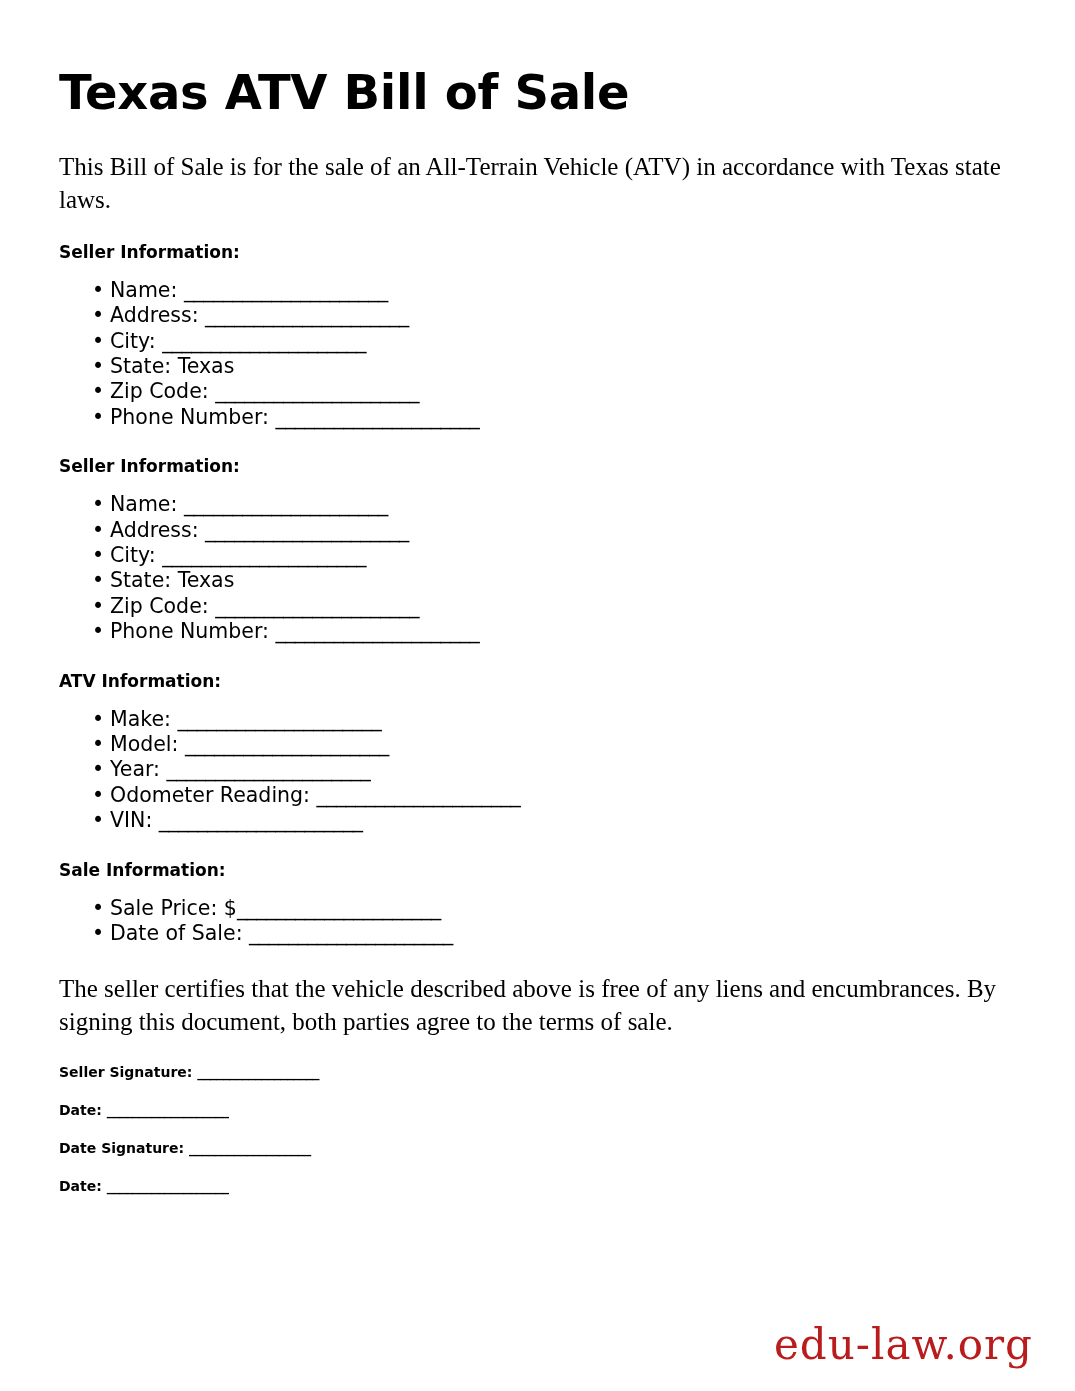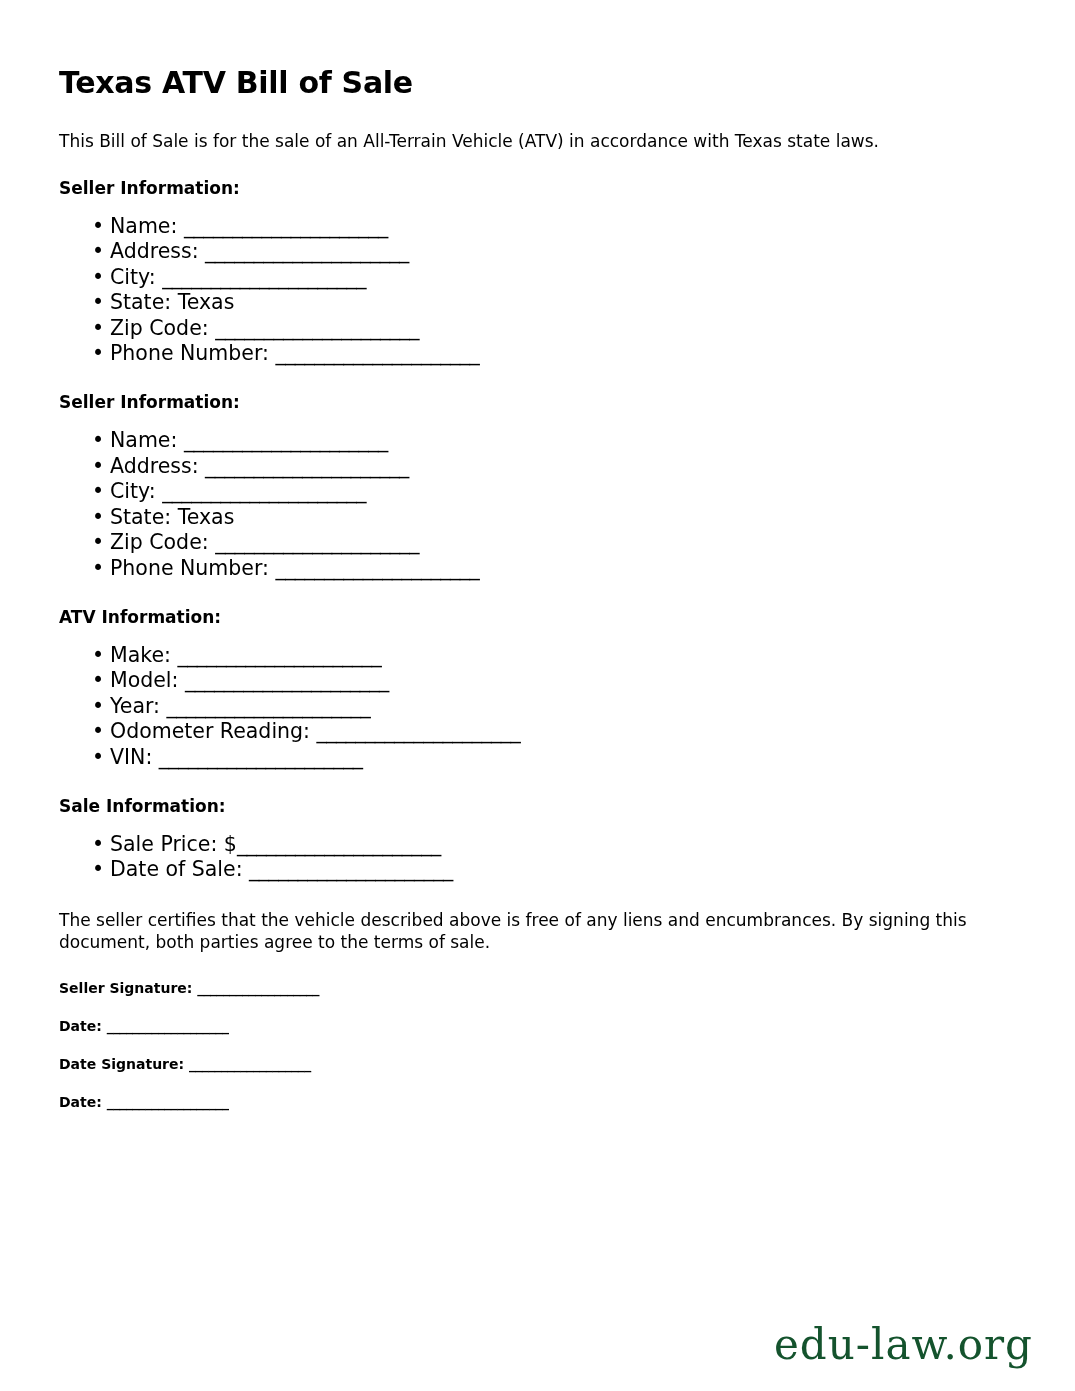--- a/index.html
+++ b/index.html
@@ -25,7 +25,7 @@
   }
 
   .doc-title {
-    font-size: 30px;
+    font-size: 48px;
     font-weight: bold;
     line-height: 1.12;
     letter-spacing: -0.3px;

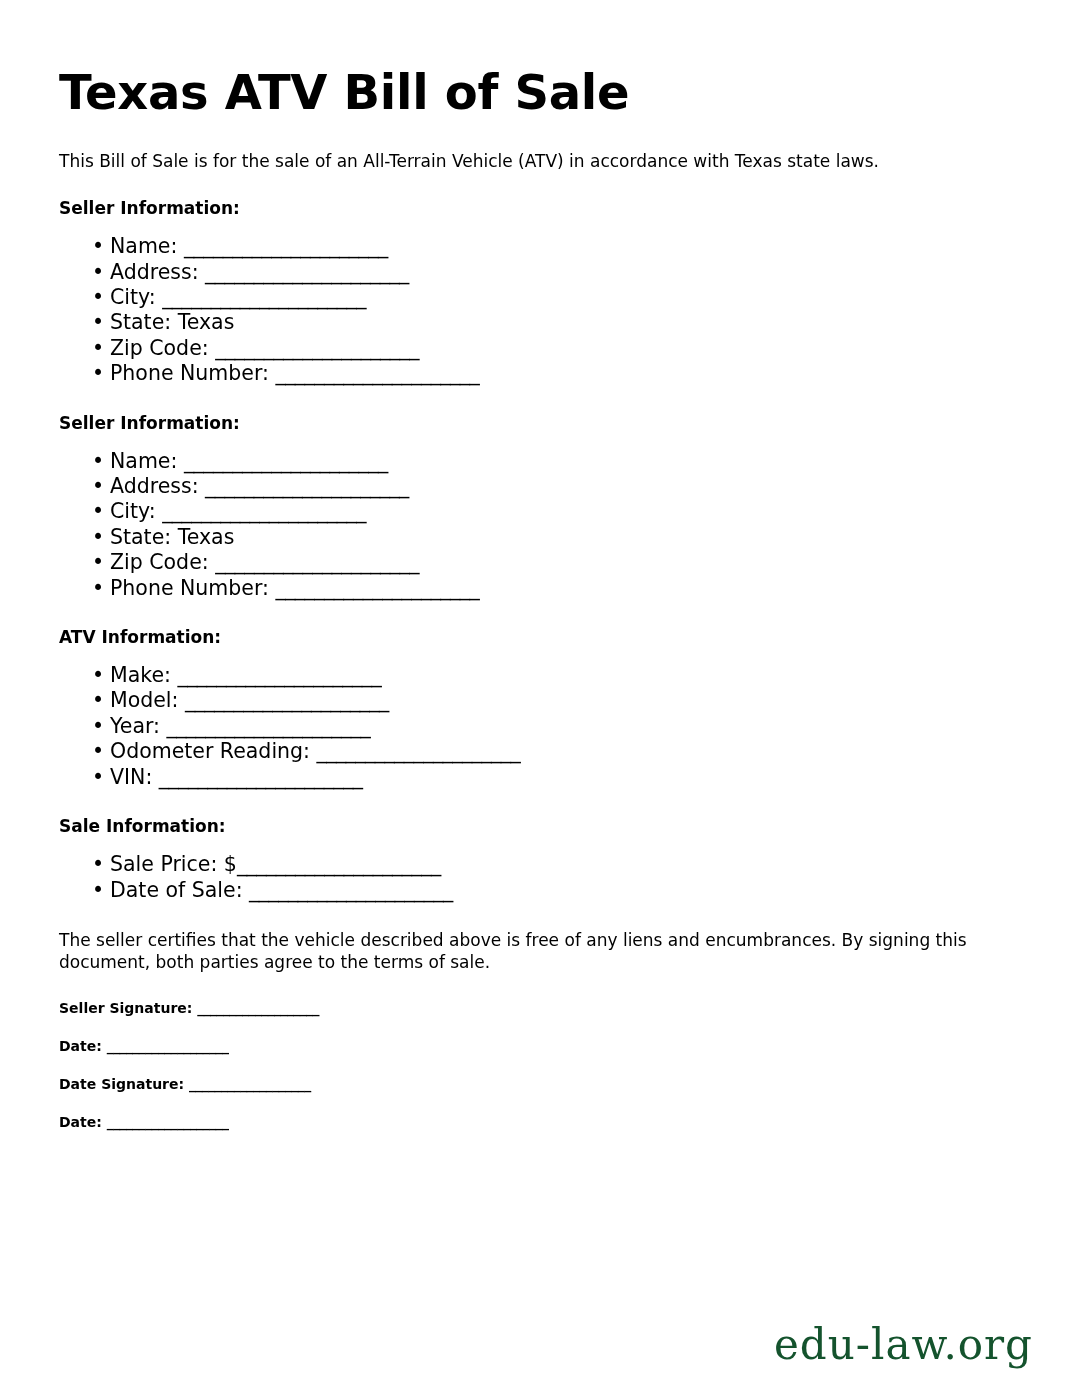--- a/index.html
+++ b/index.html
@@ -33,10 +33,11 @@
   }
 
   .para {
-    font-size: 17px;
+    font-size: 25px;
     line-height: 1.32;
     margin: 0 0 26px 0;
     max-width: 958px;
+    font-family: Liberation Serif, serif;
   }
 
   .section-heading {

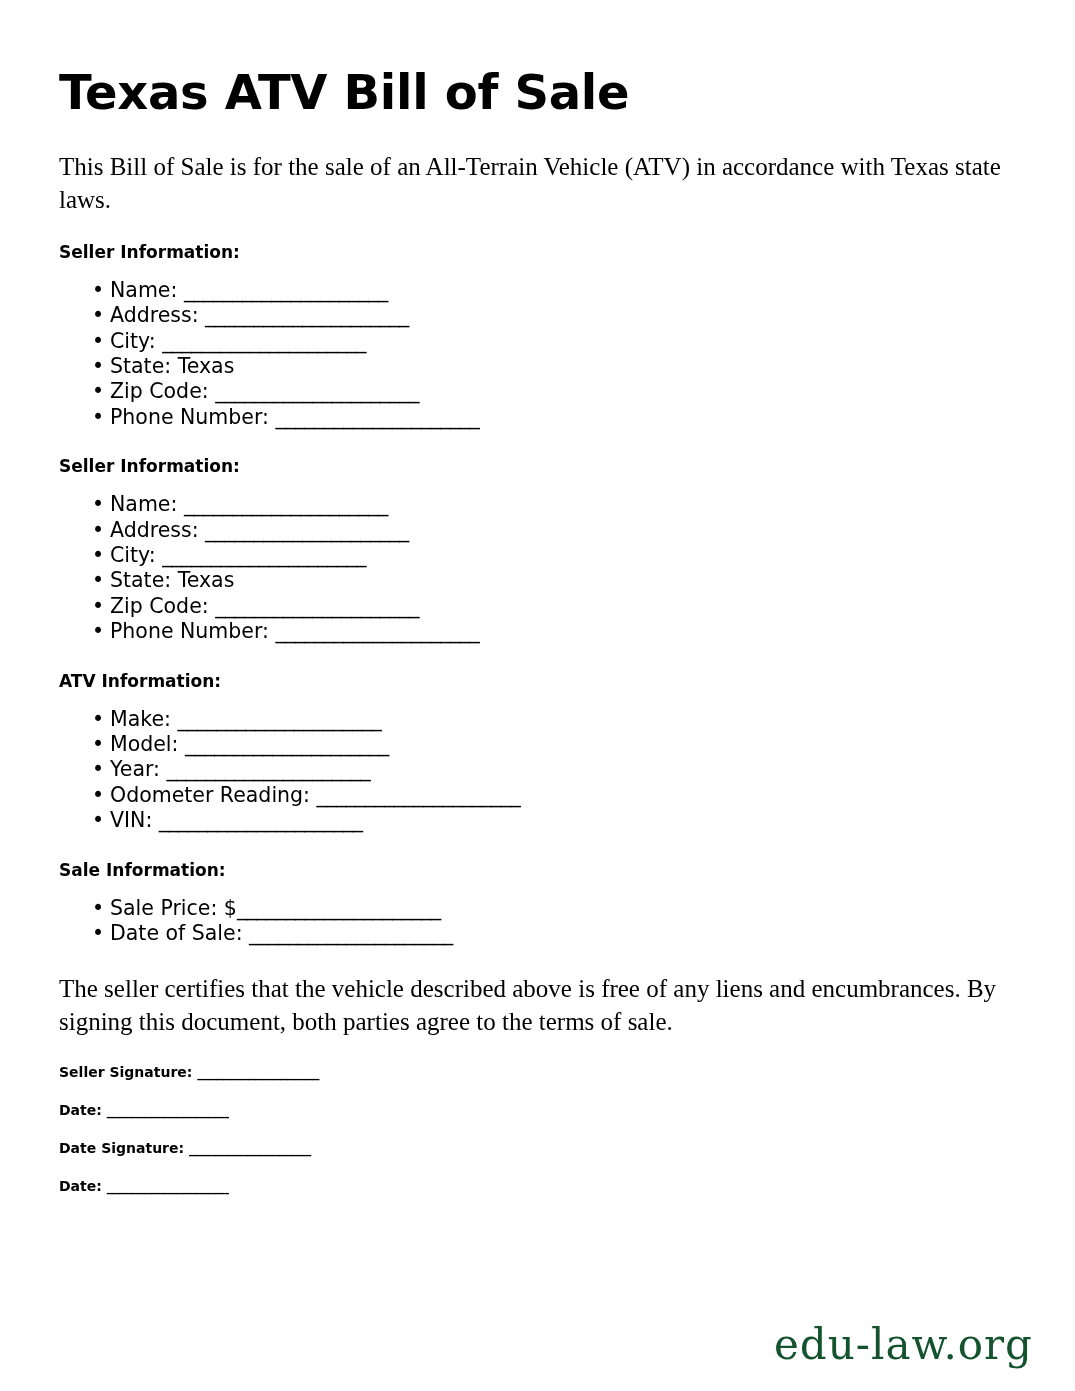--- a/index.html
+++ b/index.html
@@ -91,7 +91,7 @@
     font-family: "DejaVu Serif", "Liberation Serif", serif;
     font-size: 42px;
     letter-spacing: 1px;
-    color: #14532d;
+    color: #b91c1c;
     white-space: nowrap;
   }
 </style>

